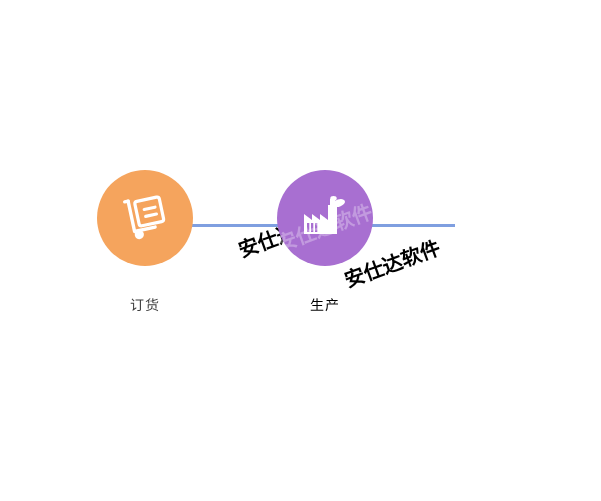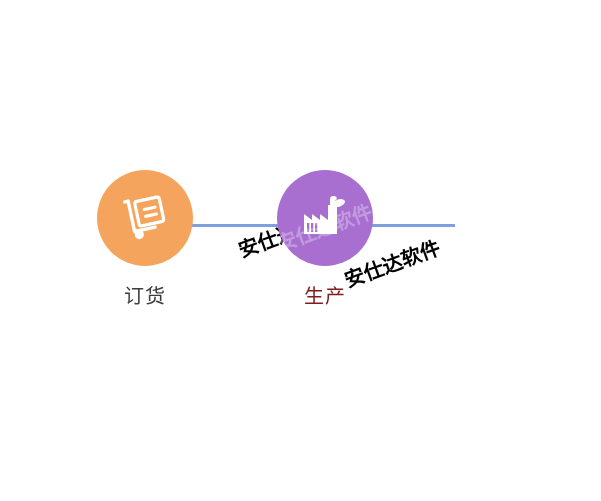--- a/index.html
+++ b/index.html
@@ -59,8 +59,8 @@
   .circle svg { display: block; }
 
   .node-label {
-    margin-top: 20px;
-    font-size: 20px;
+    margin-top: 32px;
+    font-size: 14px;
     line-height: 1;
     color: #3c3c3c;
     font-family: "DejaVu Sans", "Liberation Sans", sans-serif;

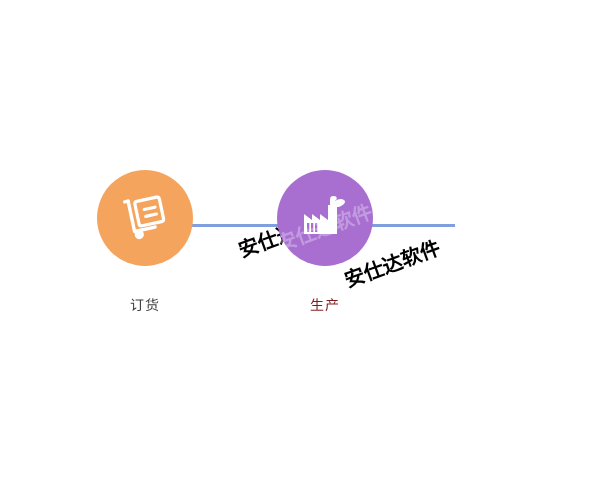--- a/index.html
+++ b/index.html
@@ -153,7 +153,7 @@
         <rect x="16" y="31" width="2.3" height="9" fill="#a86fd1"></rect>
       </svg>
     </div>
-    <div class="node-label" style="color: #7f1d1d;">生产</div>
+    <div class="node-label" style="color: #000000;">生产</div>
   </div>
 
 

